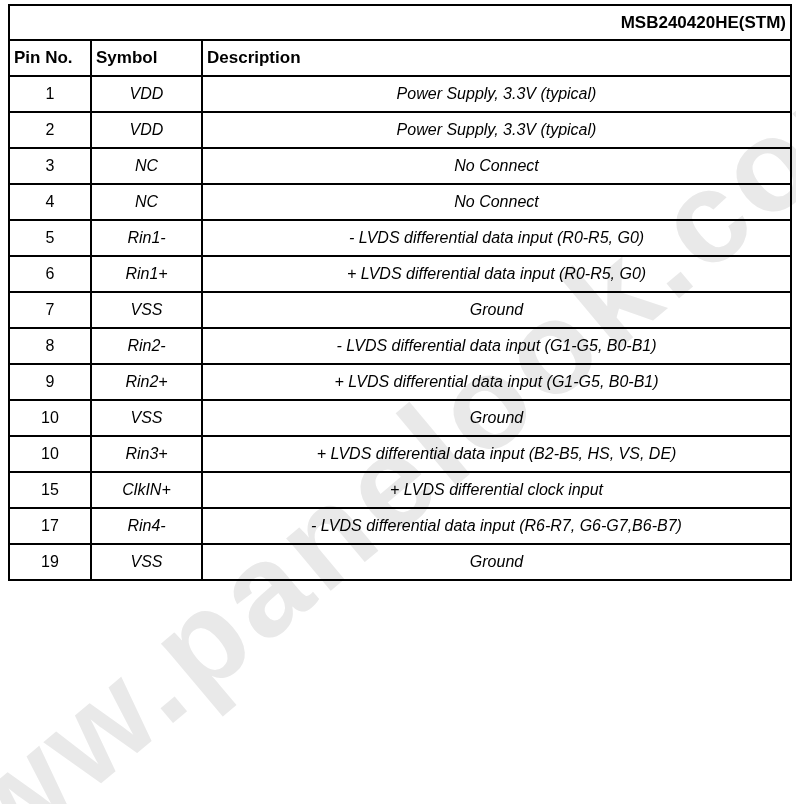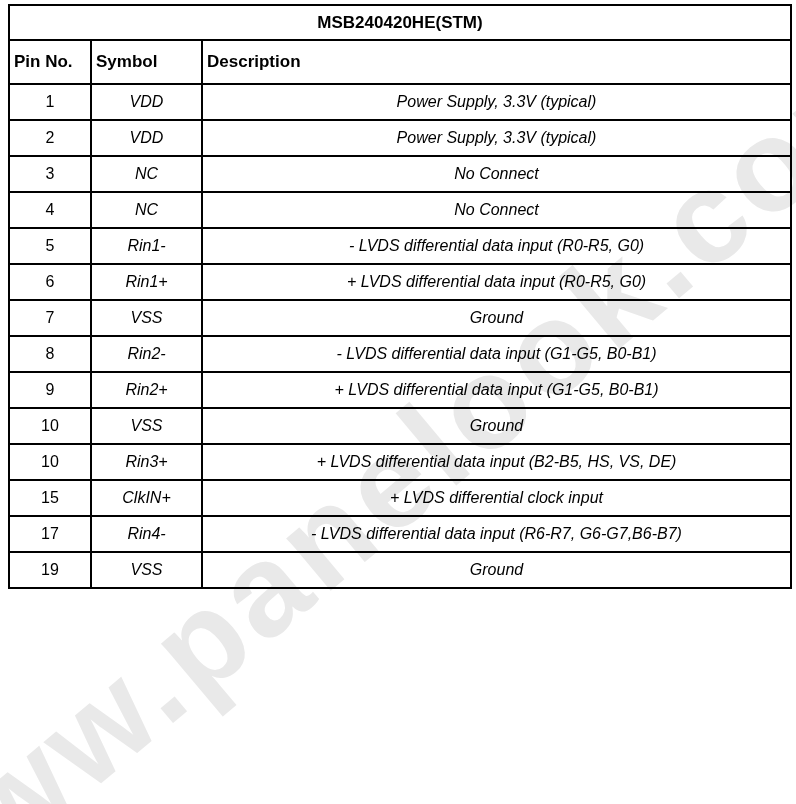--- a/index.html
+++ b/index.html
@@ -54,7 +54,7 @@
   .pin-table tr.title-row td {
     font-size: 17px;
     font-weight: bold;
-    text-align: center;
+    text-align: right;
   }
   .pin-table tr.header-row {
     height: 44px;

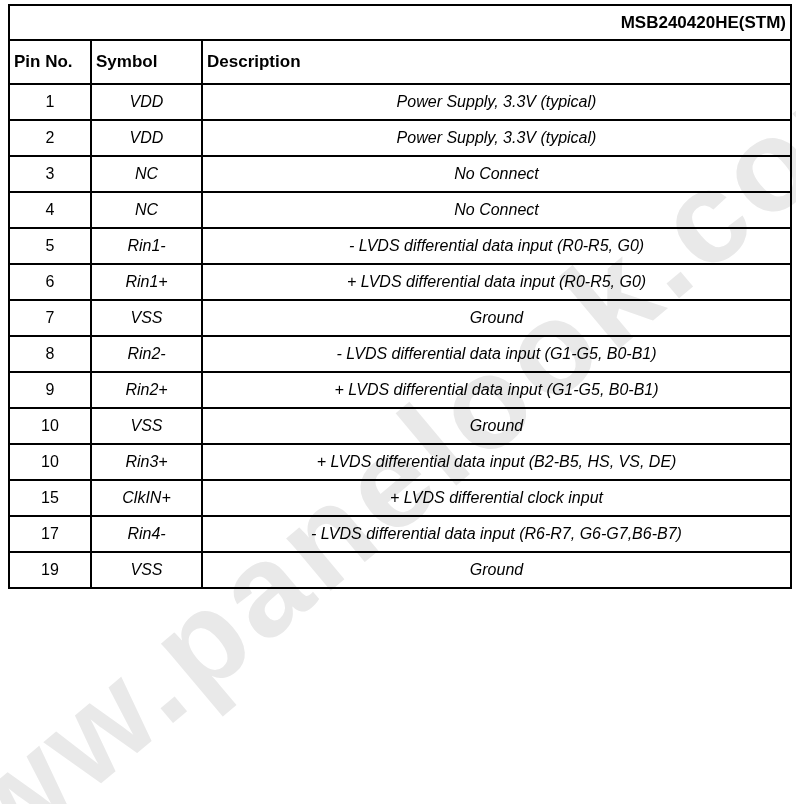--- a/index.html
+++ b/index.html
@@ -57,7 +57,7 @@
     text-align: right;
   }
   .pin-table tr.header-row {
-    height: 44px;
+    height: 36px;
     margin-top: 32px;
   }
   .pin-table tr.header-row th {

